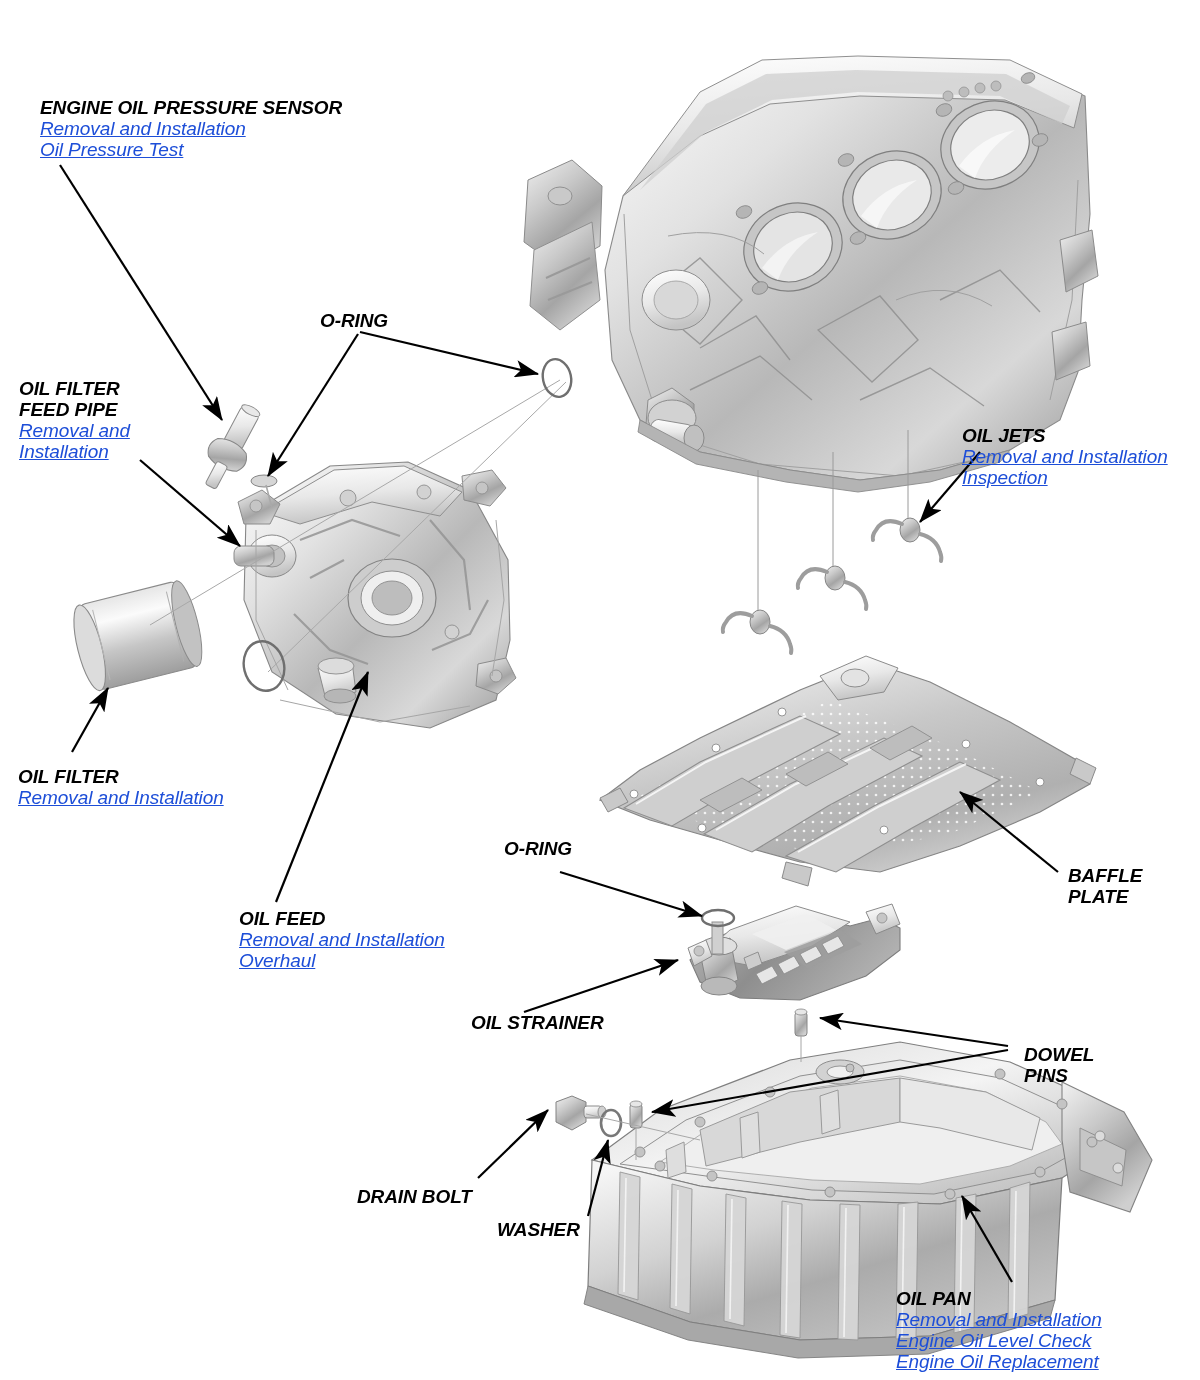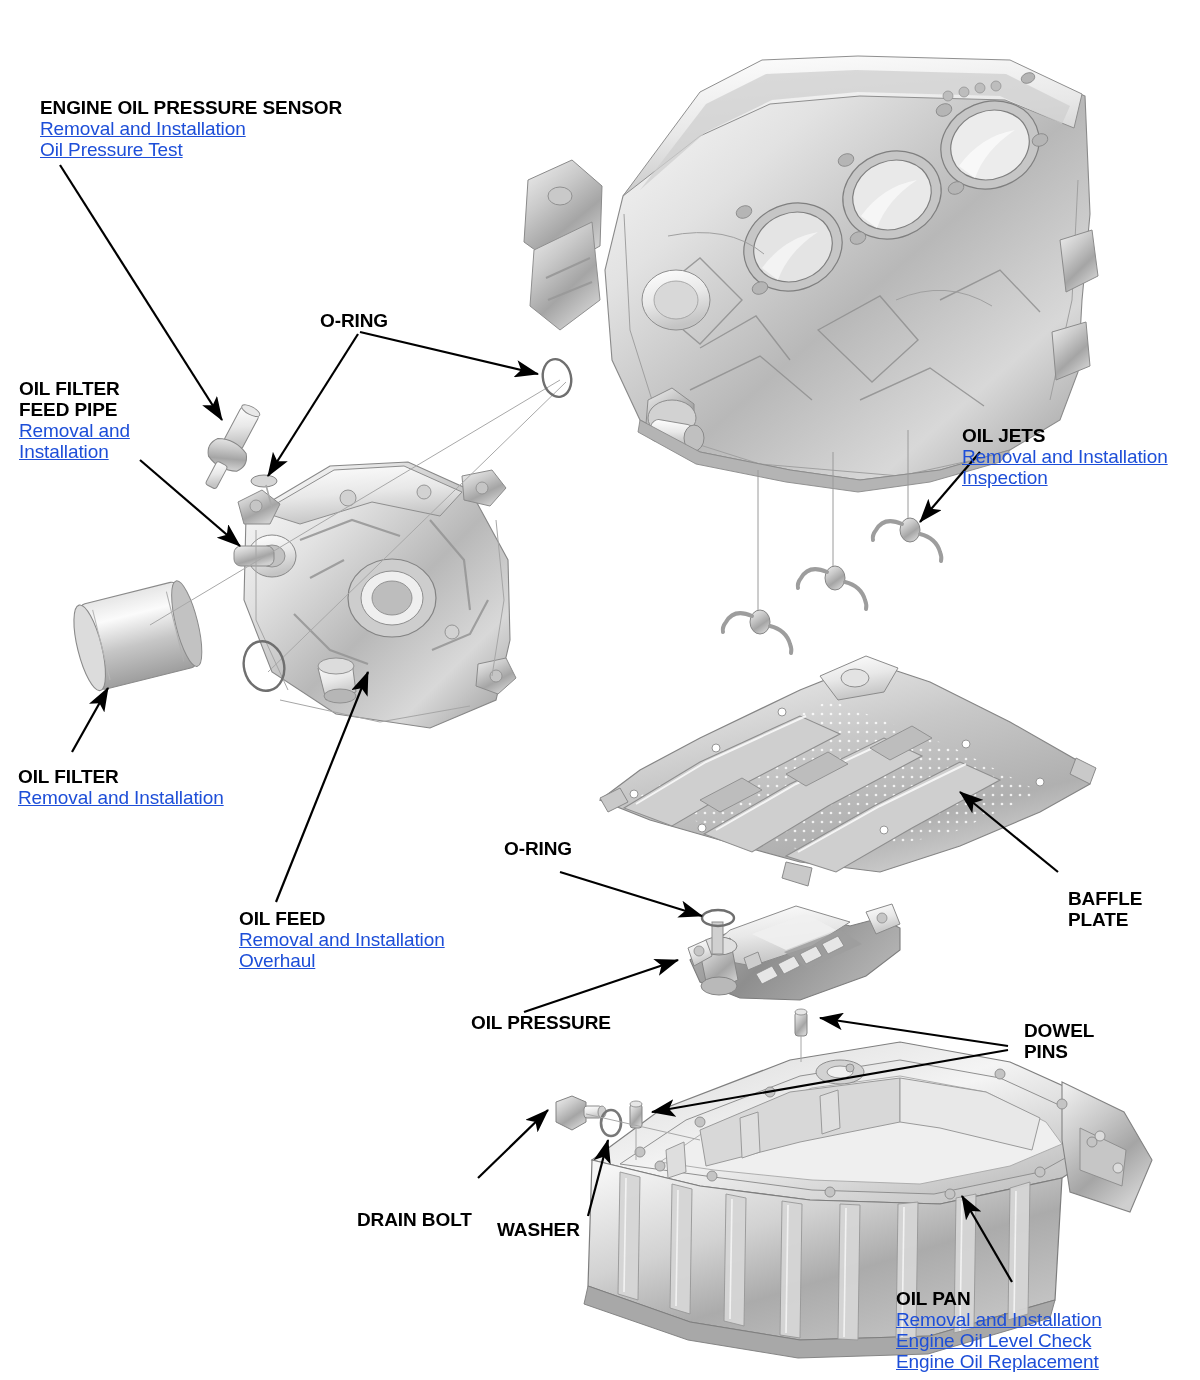--- a/index.html
+++ b/index.html
@@ -14,6 +14,7 @@
     background: #ffffff;
     font-family: "Liberation Sans", sans-serif;
     overflow: hidden;
+    font-style: italic;
   }
   #art {
     position: absolute;

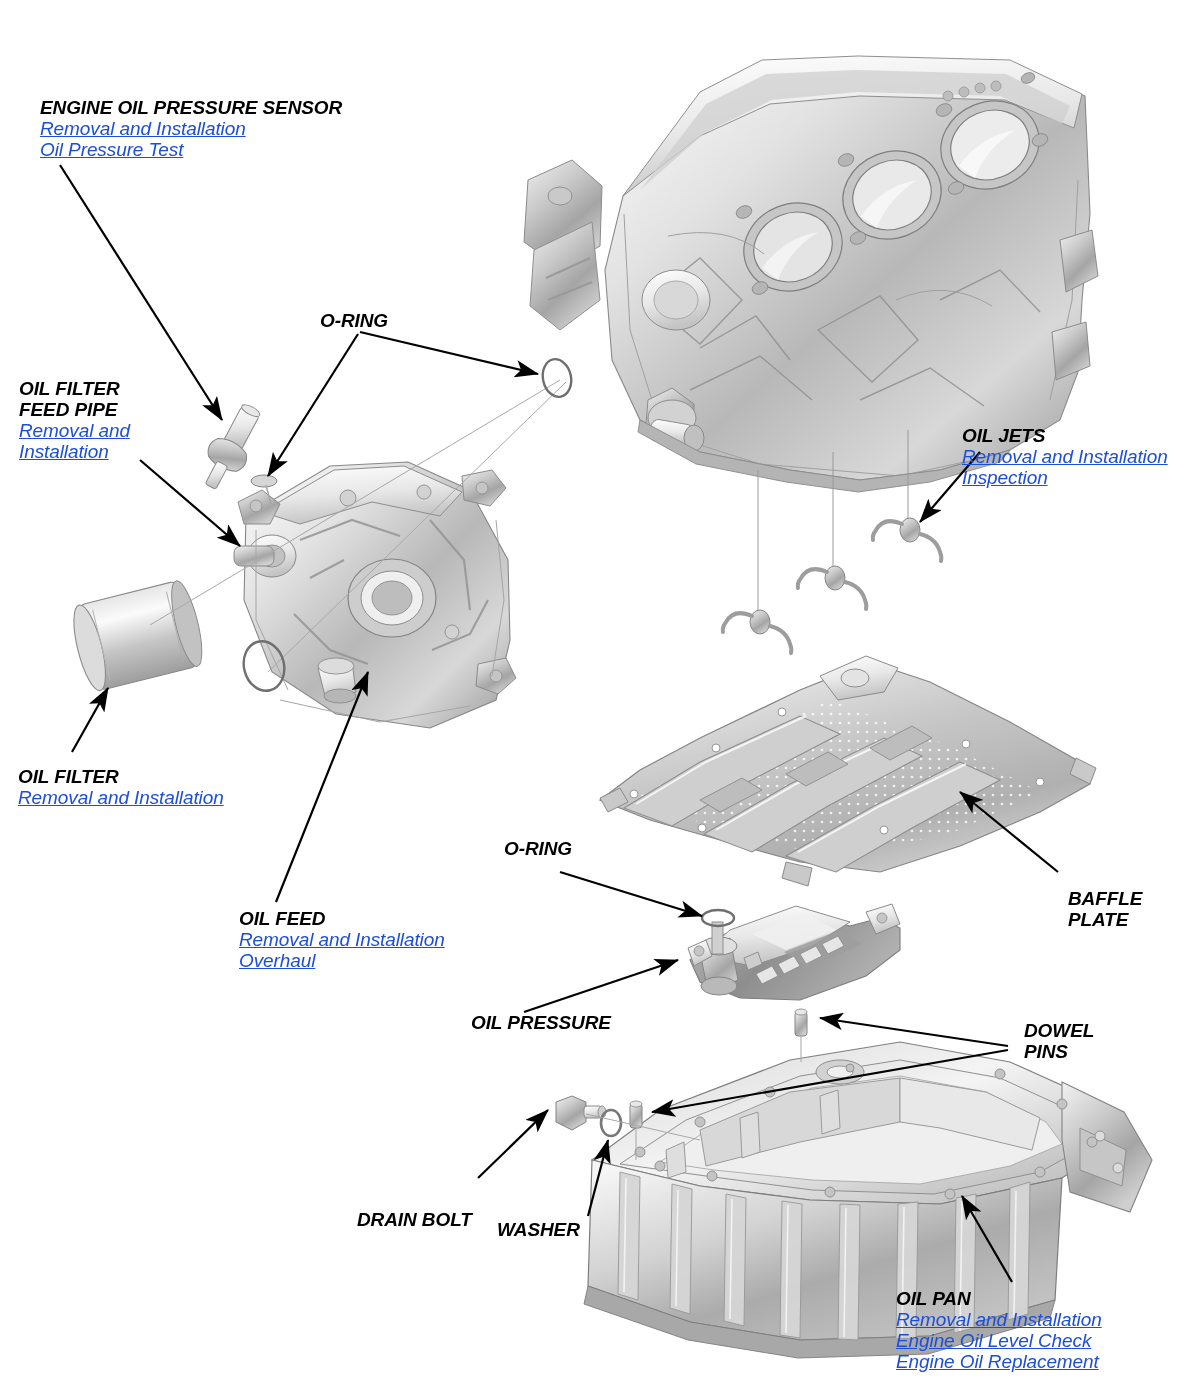--- a/index.html
+++ b/index.html
@@ -532,7 +532,7 @@
     <span class="link">Inspection</span>
   </div>
 
-  <div class="callout twoline" style="left:1068px; top:865px;margin-top:23px;">
+  <div class="callout twoline" style="left:1068px; top:865px;">
     <div class="title">BAFFLE
 PLATE</div>
   </div>

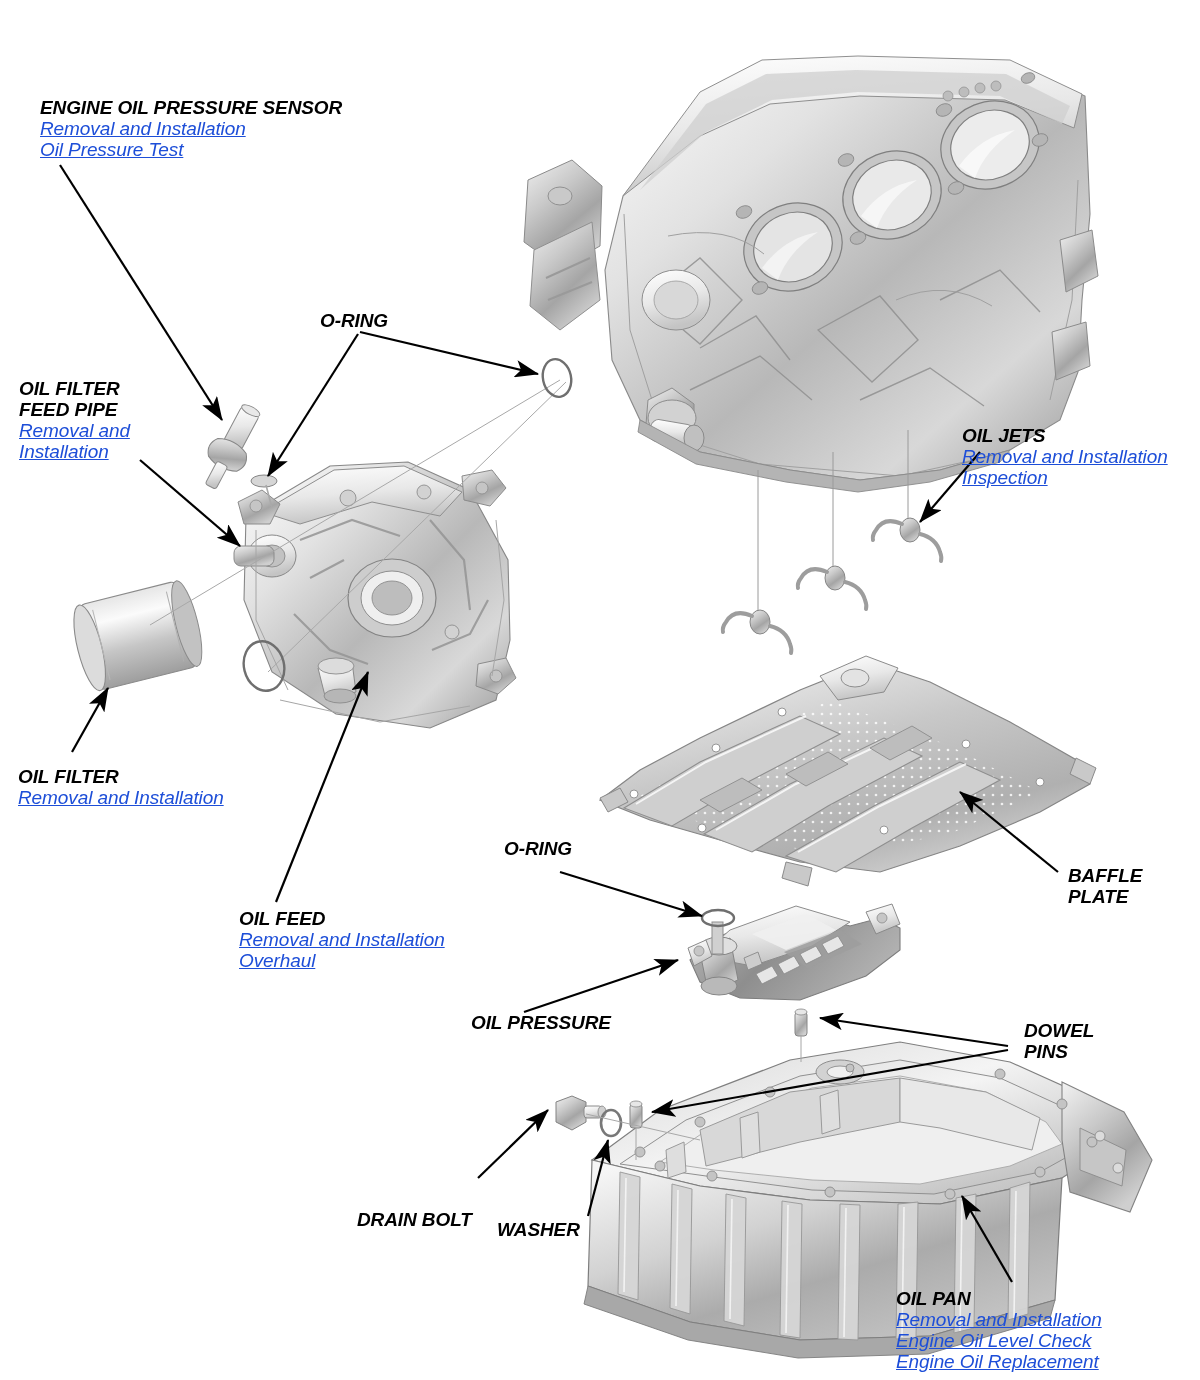--- a/index.html
+++ b/index.html
@@ -542,7 +542,7 @@
   </div>
 
   <div class="callout" style="left:471px; top:1012px;">
-    <div class="title">OIL PRESSURE</div>
+    <div class="title">OIL STRAINER</div>
   </div>
 
   <div class="callout twoline" style="left:1024px; top:1020px;">

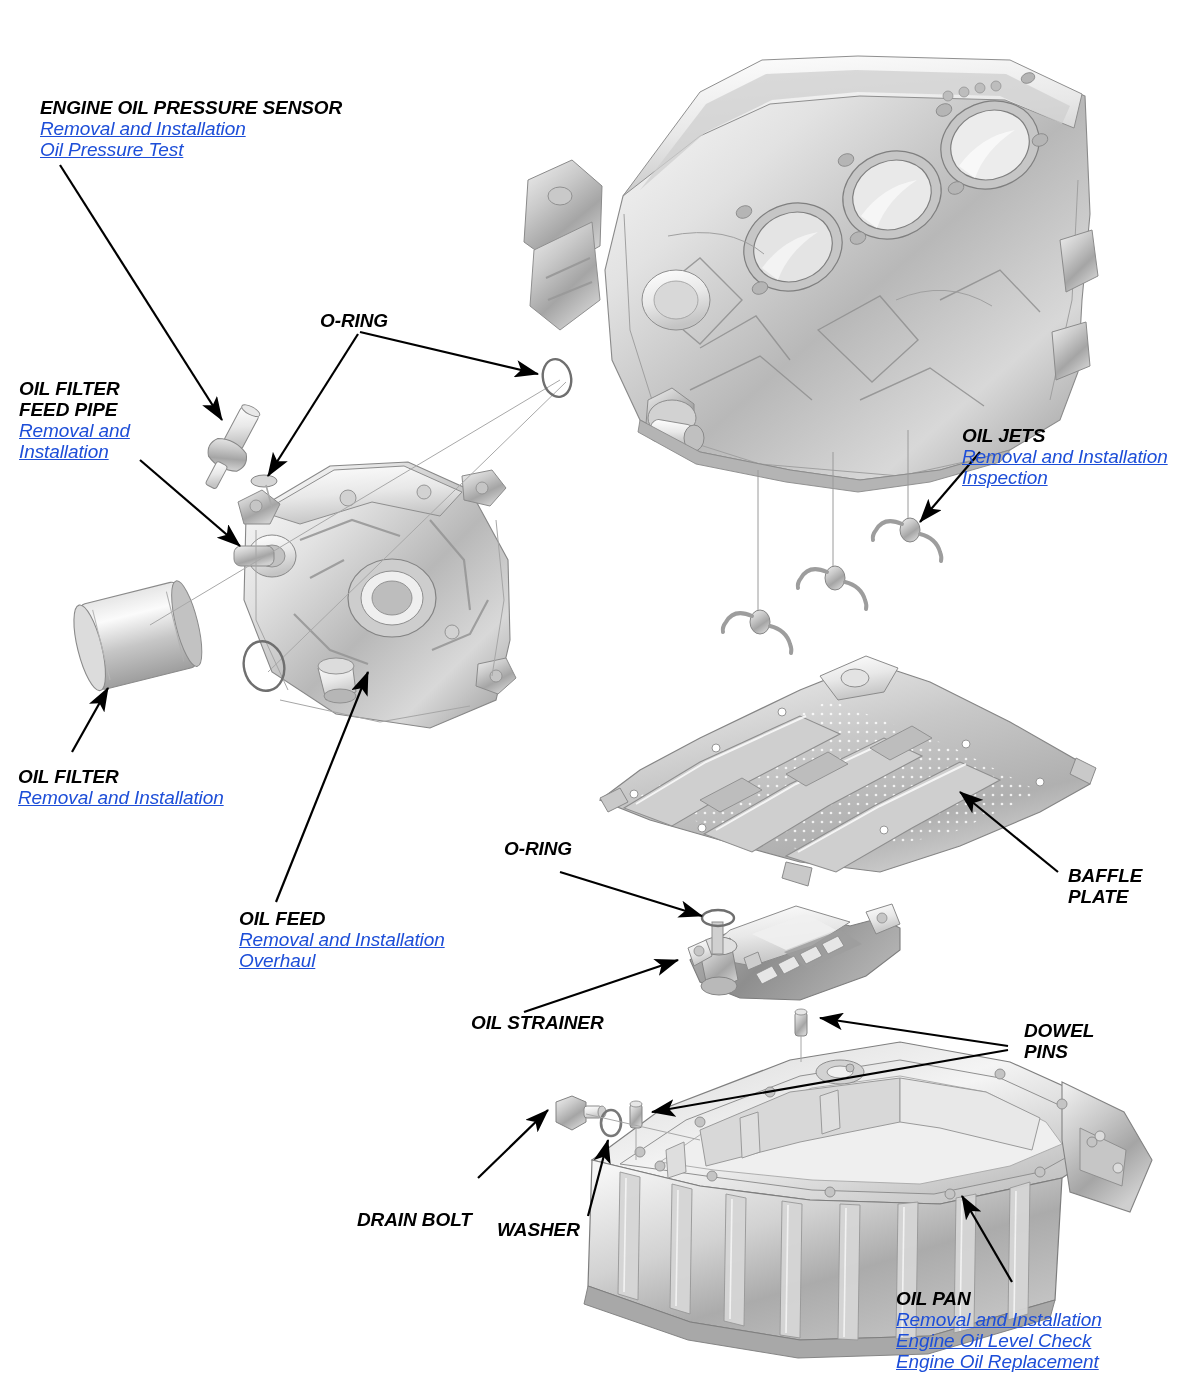--- a/index.html
+++ b/index.html
@@ -545,7 +545,7 @@
     <div class="title">OIL STRAINER</div>
   </div>
 
-  <div class="callout twoline" style="left:1024px; top:1020px;">
+  <div class="callout twoline" style="left:1024px; top:1044px;">
     <div class="title">DOWEL
 PINS</div>
   </div>

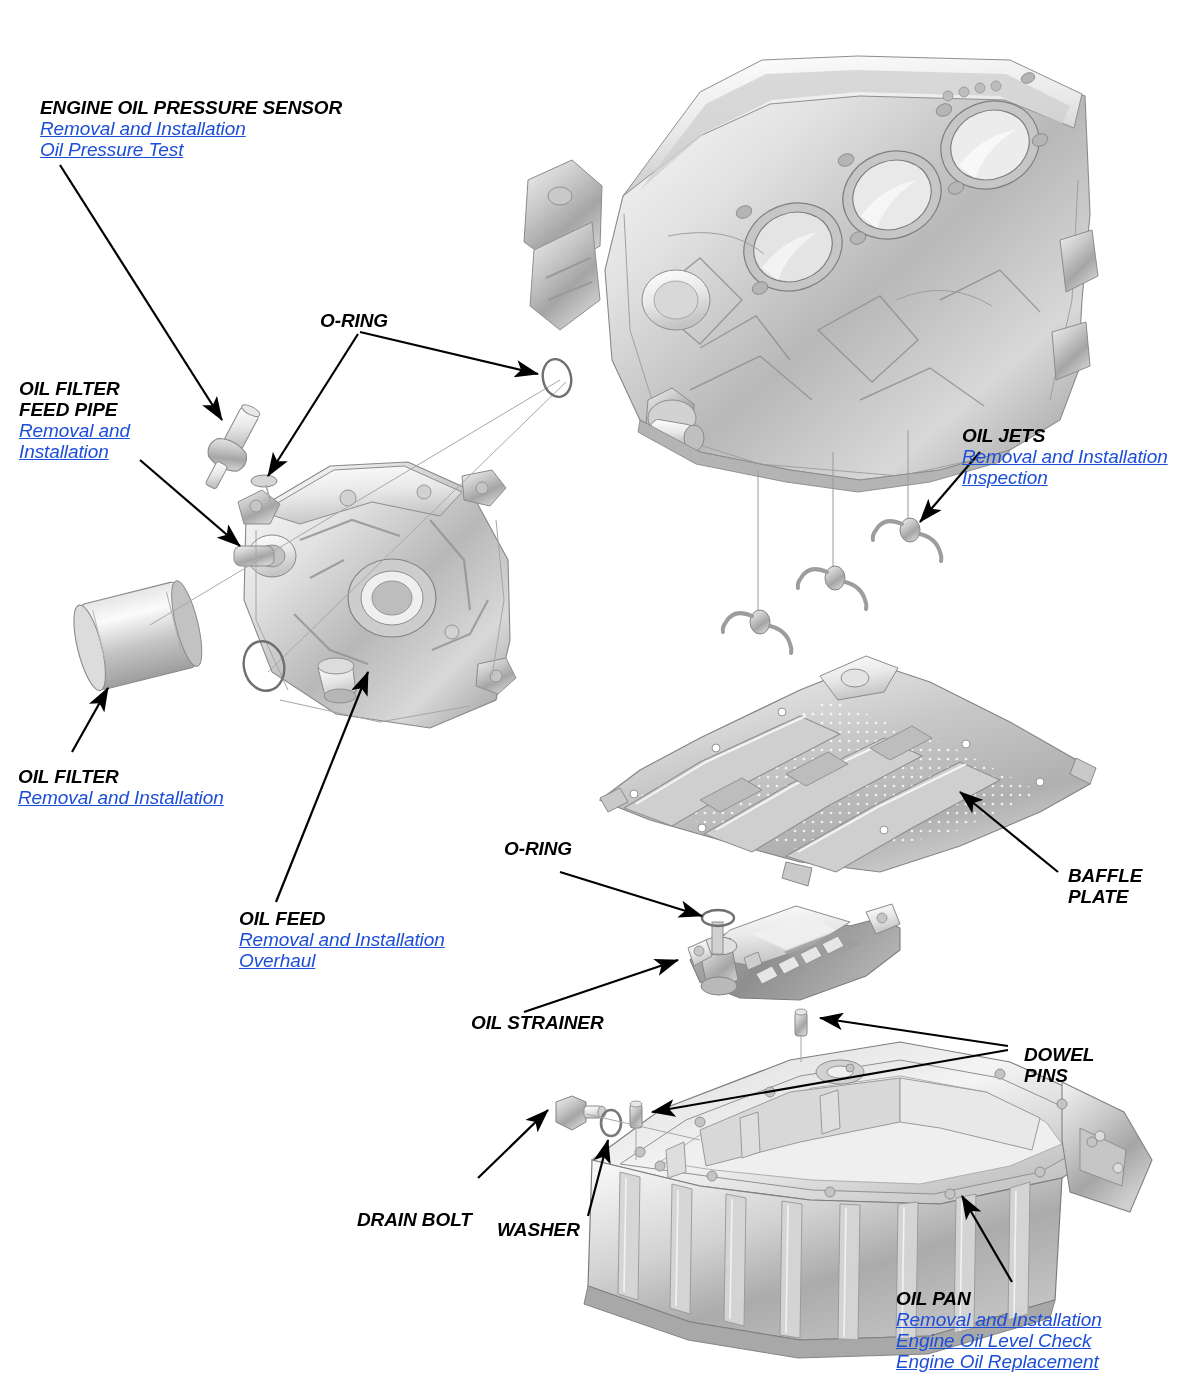--- a/index.html
+++ b/index.html
@@ -550,7 +550,7 @@
 PINS</div>
   </div>
 
-  <div class="callout" style="left:357px; top:1186px;margin-top:23px;">
+  <div class="callout" style="left:357px; top:1186px;">
     <div class="title">DRAIN BOLT</div>
   </div>
 

